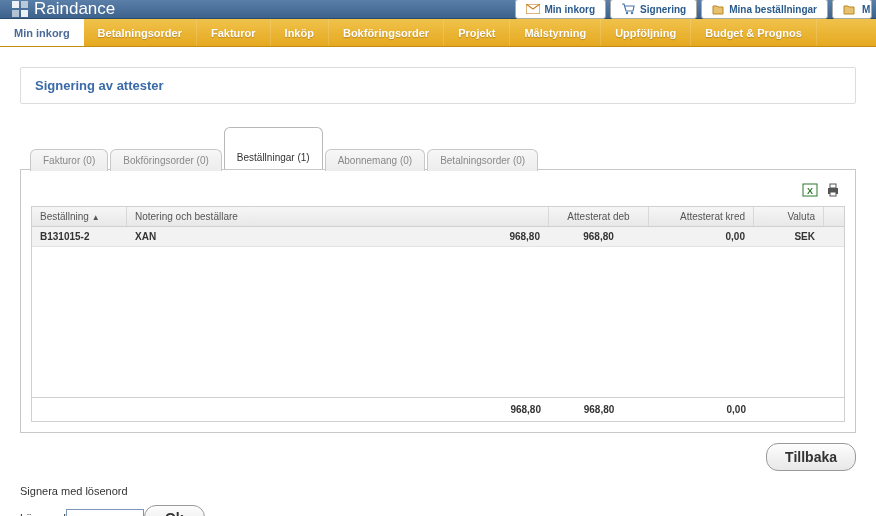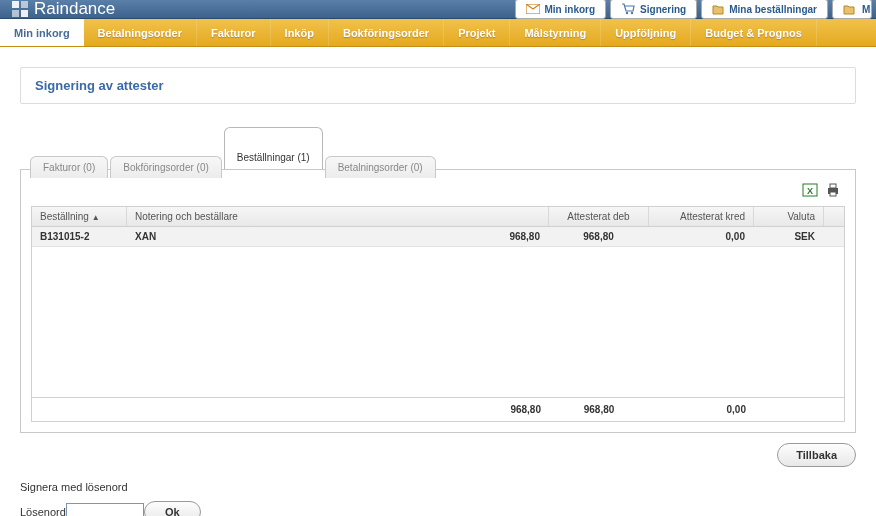--- a/index.html
+++ b/index.html
@@ -17,7 +17,7 @@
   .page-title-box { border: 1px solid #dcdcdc; border-radius: 2px; padding: 10px 14px; margin-bottom: 23px; }
   .page-title { color: #3a6aa8; font-weight: bold; font-size: 13px; }
   .tab-strip { display: flex; align-items: flex-end; margin-left: 10px; position: relative; z-index: 2; }
-  .tab { background: linear-gradient(to bottom,#f7f7f7,#ececec); border: 1px solid #c8c8c8; border-bottom: none; border-radius: 6px 6px 0 0; padding: 5px 12px; margin-right: 2px; color: #888; font-size: 10px; cursor: pointer; position: relative; top: 9px; }
+  .tab { background: linear-gradient(to bottom,#f7f7f7,#ececec); border: 1px solid #c8c8c8; border-bottom: none; border-radius: 6px 6px 0 0; padding: 5px 12px; margin-right: 2px; color: #888; font-size: 10px; cursor: pointer; position: relative; top: 2px; }
   .tab.active { background: #fff; color: #333; font-weight: normal; border-color: #b8b8b8; top: 0; padding-top: 24px; padding-bottom: 6px; z-index: 3; }
   .panel { border: 1px solid #c8c8c8; background: #fff; padding: 10px; margin-top: 0; position: relative; }
   .toolbar-icons { text-align: right; padding: 2px 4px 6px 0; }

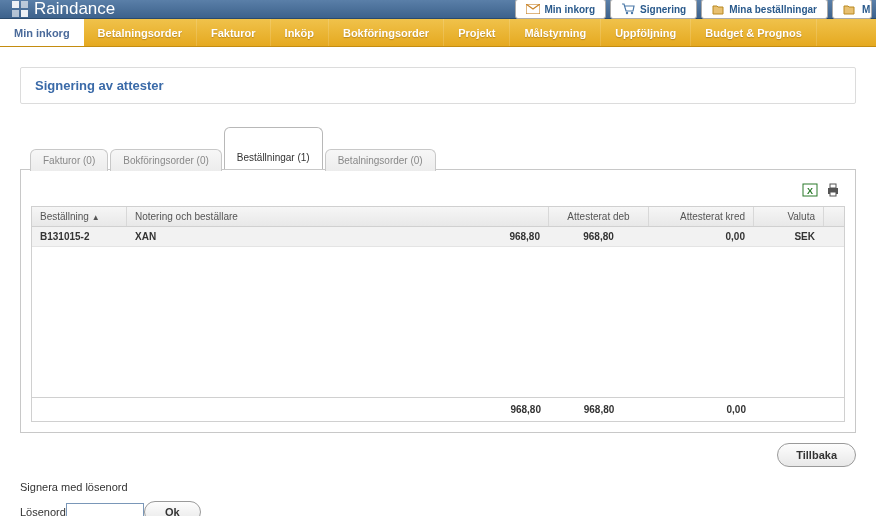--- a/index.html
+++ b/index.html
@@ -129,6 +129,7 @@
     <div class="tab"><span>Fakturor (0)</span></div>
     <div class="tab"><span>Bokföringsorder (0)</span></div>
     <div class="tab active"><span>Beställningar (1)</span></div>
+    <div class="tab"><span>Abonnemang (0)</span></div>
     <div class="tab"><span>Betalningsorder (0)</span></div>
   </div>
 

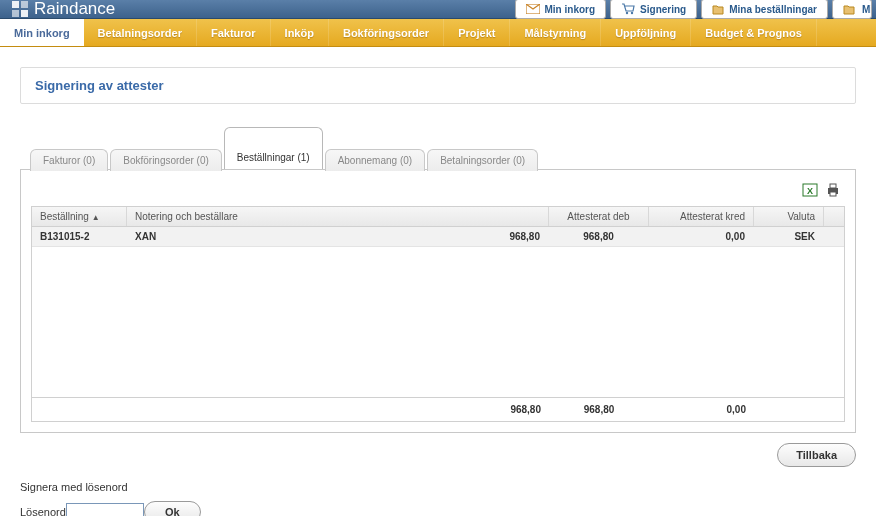--- a/index.html
+++ b/index.html
@@ -38,7 +38,7 @@
   .c-valuta { width: 70px; text-align: right; }
   .c-end { width: 20px; border-right: none; }
   .below-panel { display: flex; justify-content: flex-end; margin-top: 10px; }
-  .btn { background: linear-gradient(to bottom,#fdfdfd,#e8e8e8); border: 1px solid #9a9a9a; border-radius: 12px; padding: 5px 18px; font-weight: bold; font-size: 11px; color: #333; cursor: pointer; }
+  .btn { background: linear-gradient(to bottom,#fdfdfd,#e8e8e8); border: 1px solid #9a9a9a; border-radius: 12px; padding: 5px 18px; font-weight: bold; font-size: 14px; color: #333; cursor: pointer; }
   .signer-title { font-weight: normal; font-size: 11px; margin: 14px 0 8px 0; color: #333; }
   .signer-row { display: flex; align-items: center; gap: 0; }
   .signer-row label { font-size: 11px; color: #333; }

